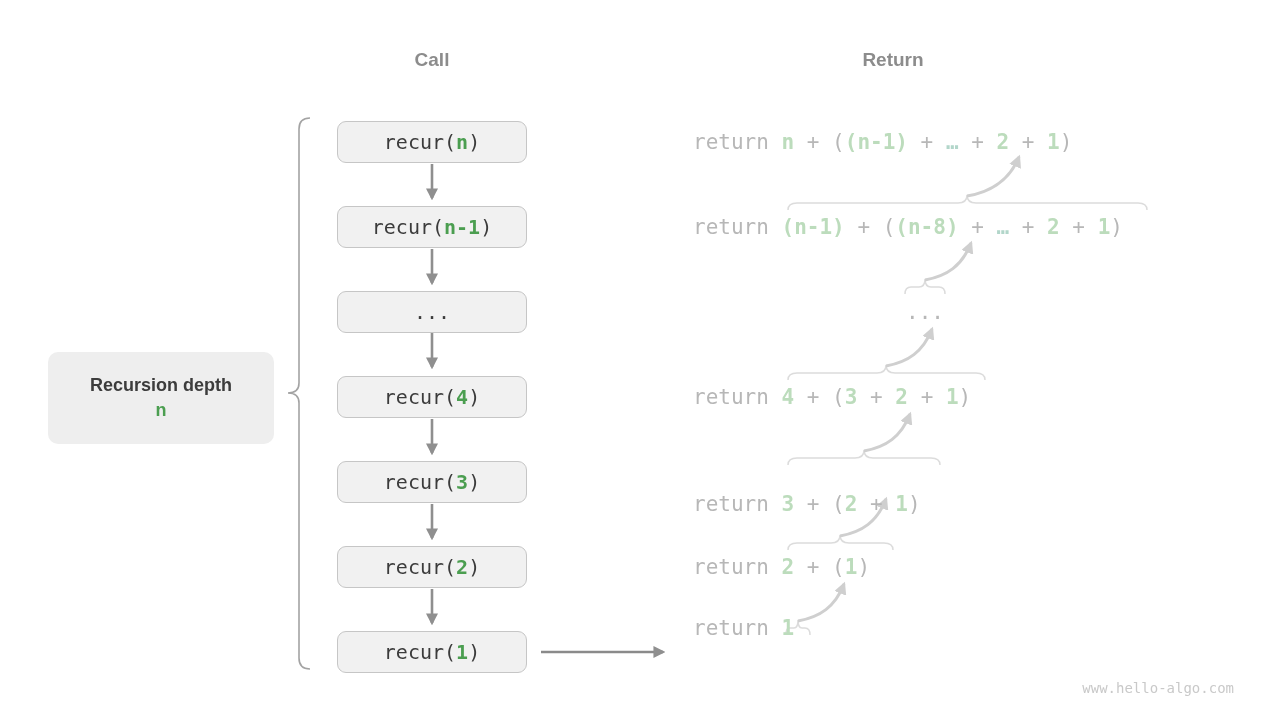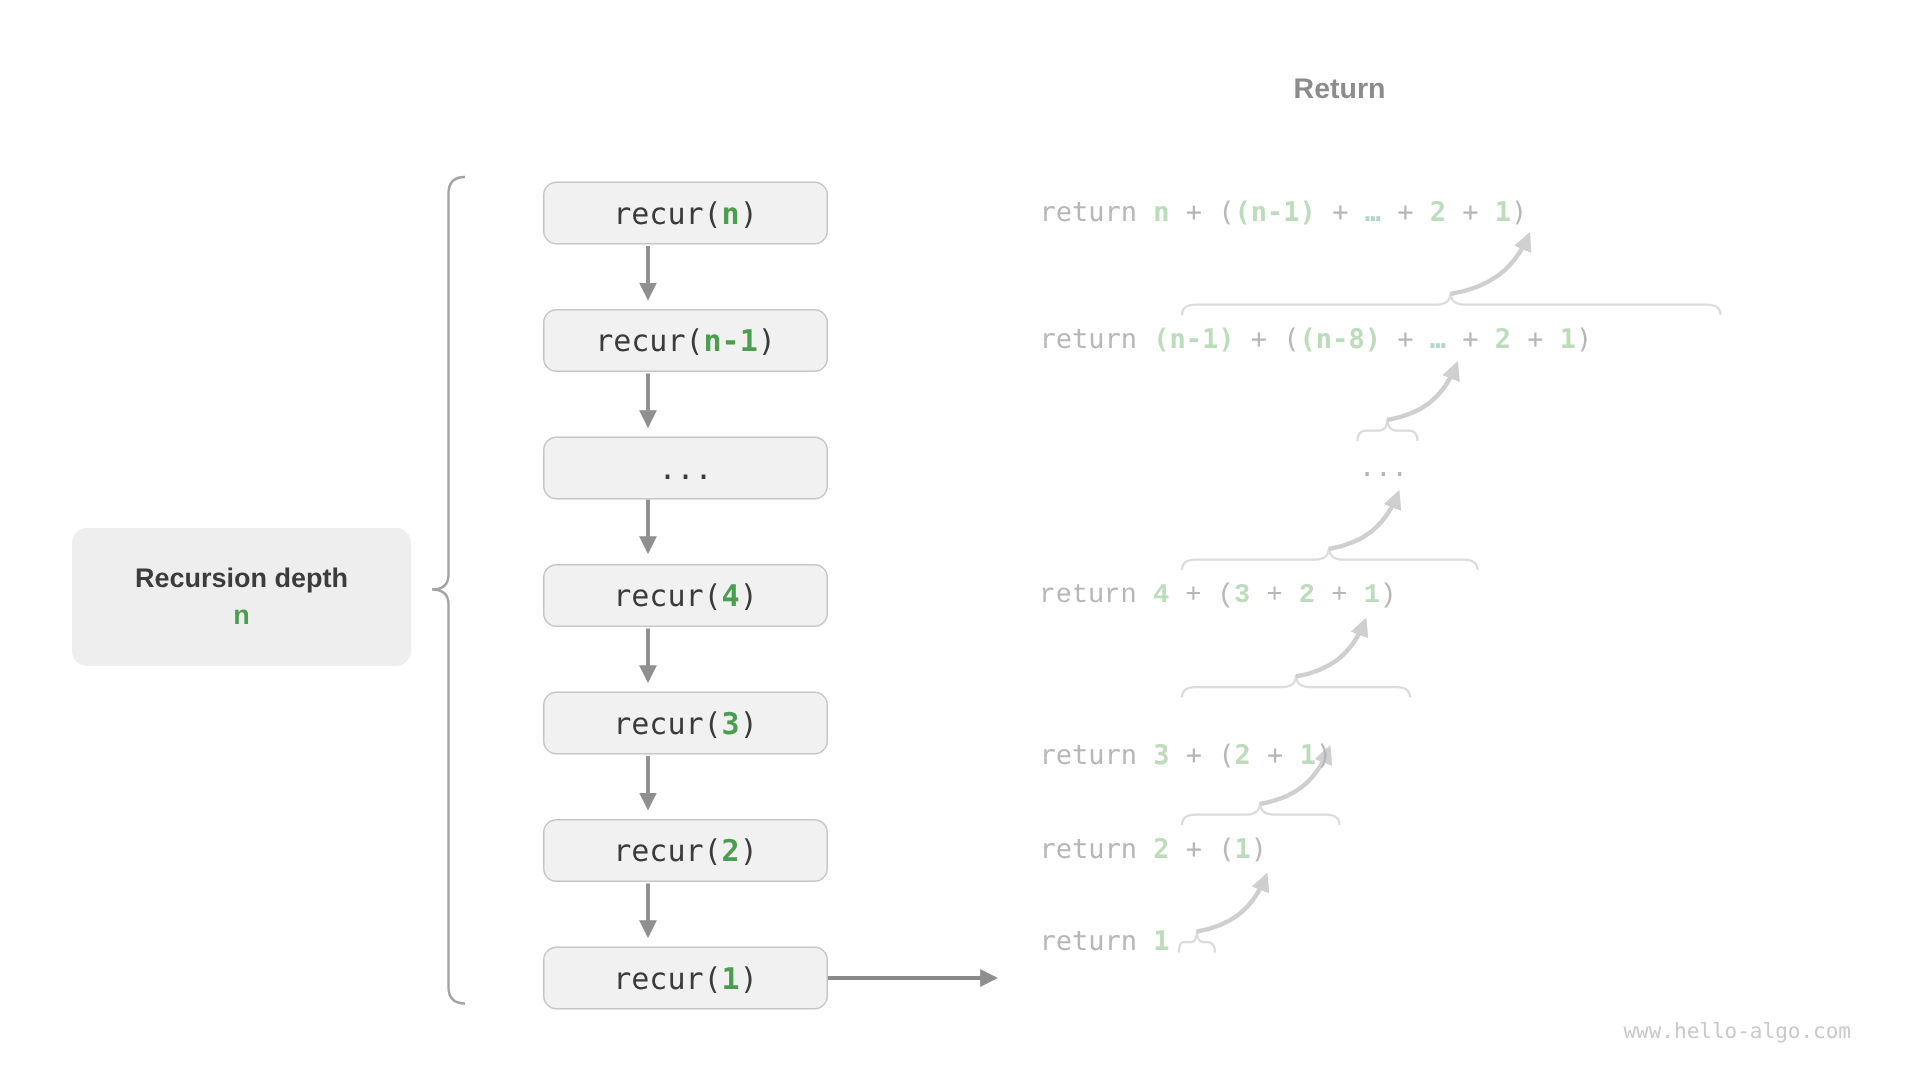--- a/index.html
+++ b/index.html
@@ -97,6 +97,7 @@
     </g>
   </svg>
 
+  <div class="col-header" id="header-call">Call</div>
   <div class="col-header" id="header-return">Return</div>
 
   <div class="depth-label">

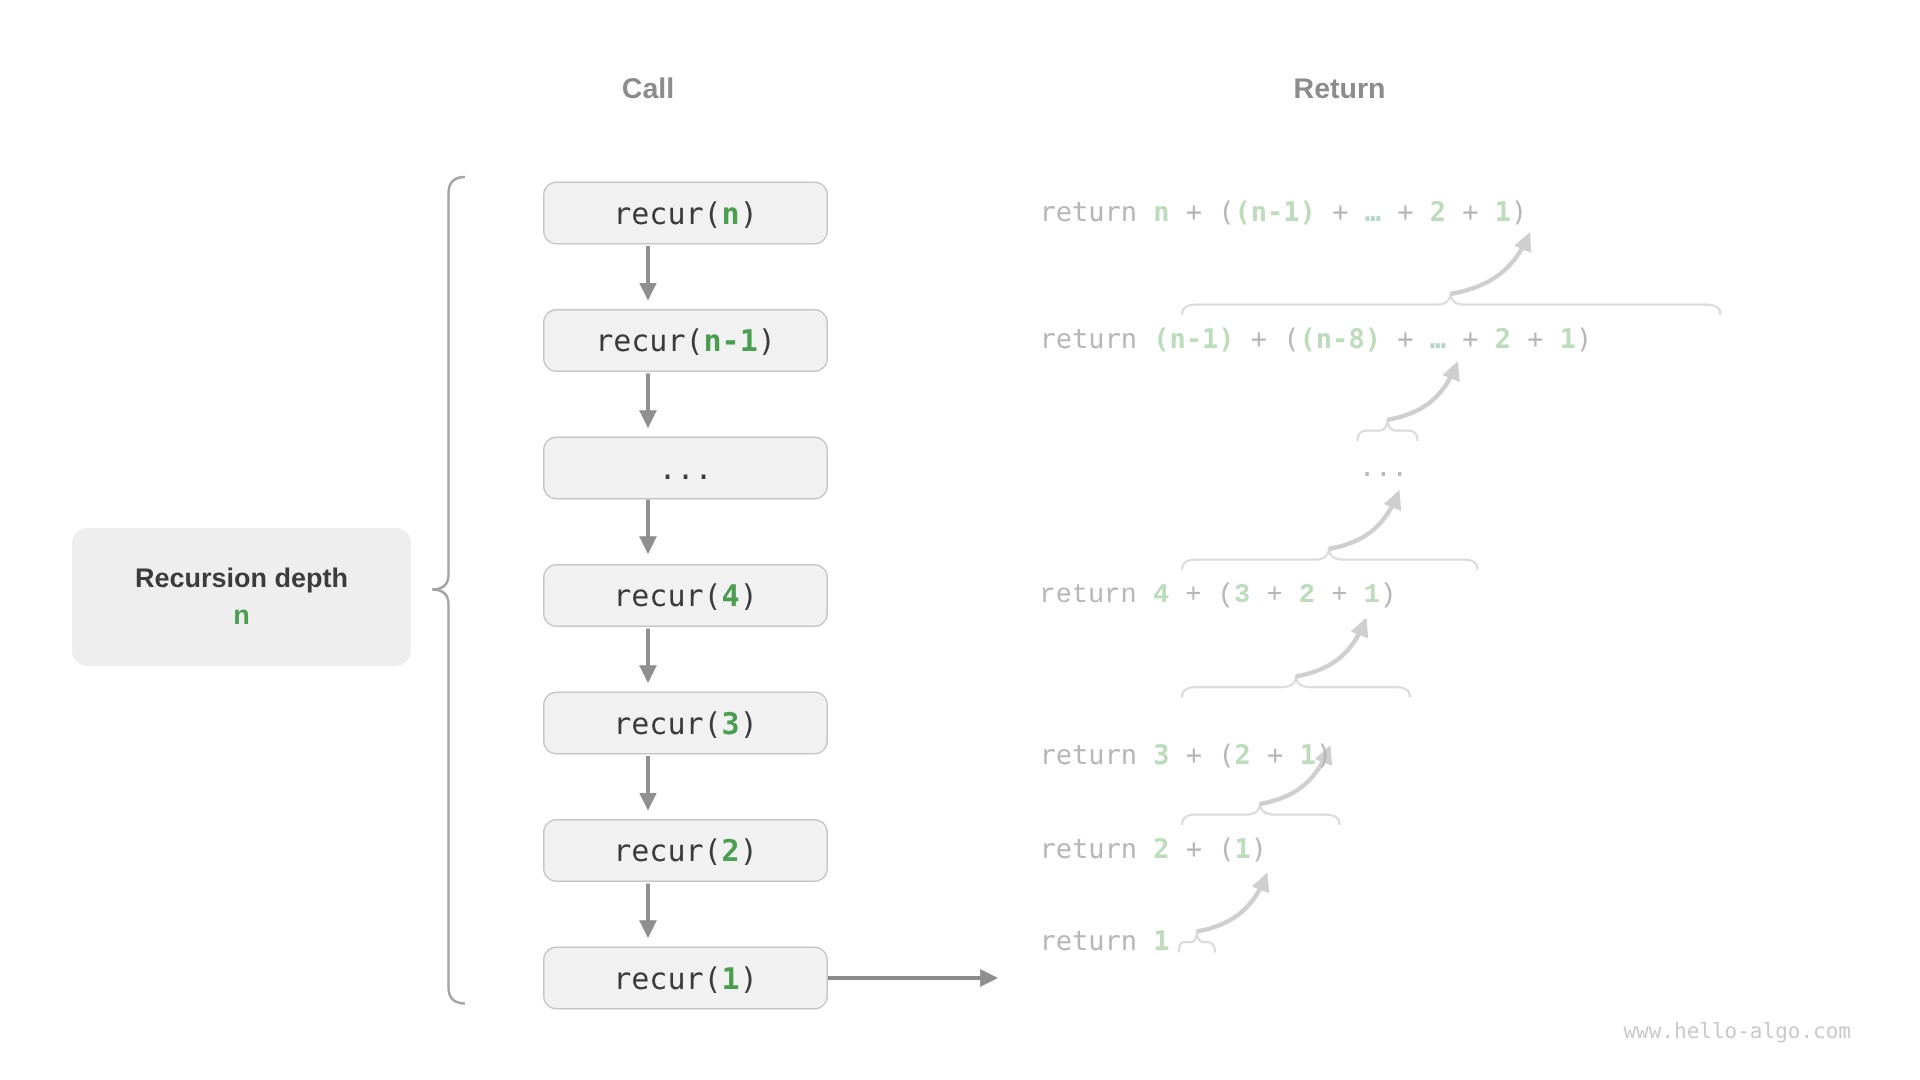--- a/index.html
+++ b/index.html
@@ -20,7 +20,7 @@
     position:absolute;left:337px;width:190px;height:42px;box-sizing:border-box;
     background:var(--box-fill,#f1f1f1);border:1.5px solid var(--box-border,#c6c6c6);
     border-radius:9px;display:flex;align-items:center;justify-content:center;
-    font-family:"DejaVu Sans Mono",monospace;font-size:20px;color:var(--code-text,#3b3b3b);margin-left:25px;
+    font-family:"DejaVu Sans Mono",monospace;font-size:20px;color:var(--code-text,#3b3b3b);
   }
   .call-box .arg{color:var(--green,#4b9e50);font-weight:bold;}
 

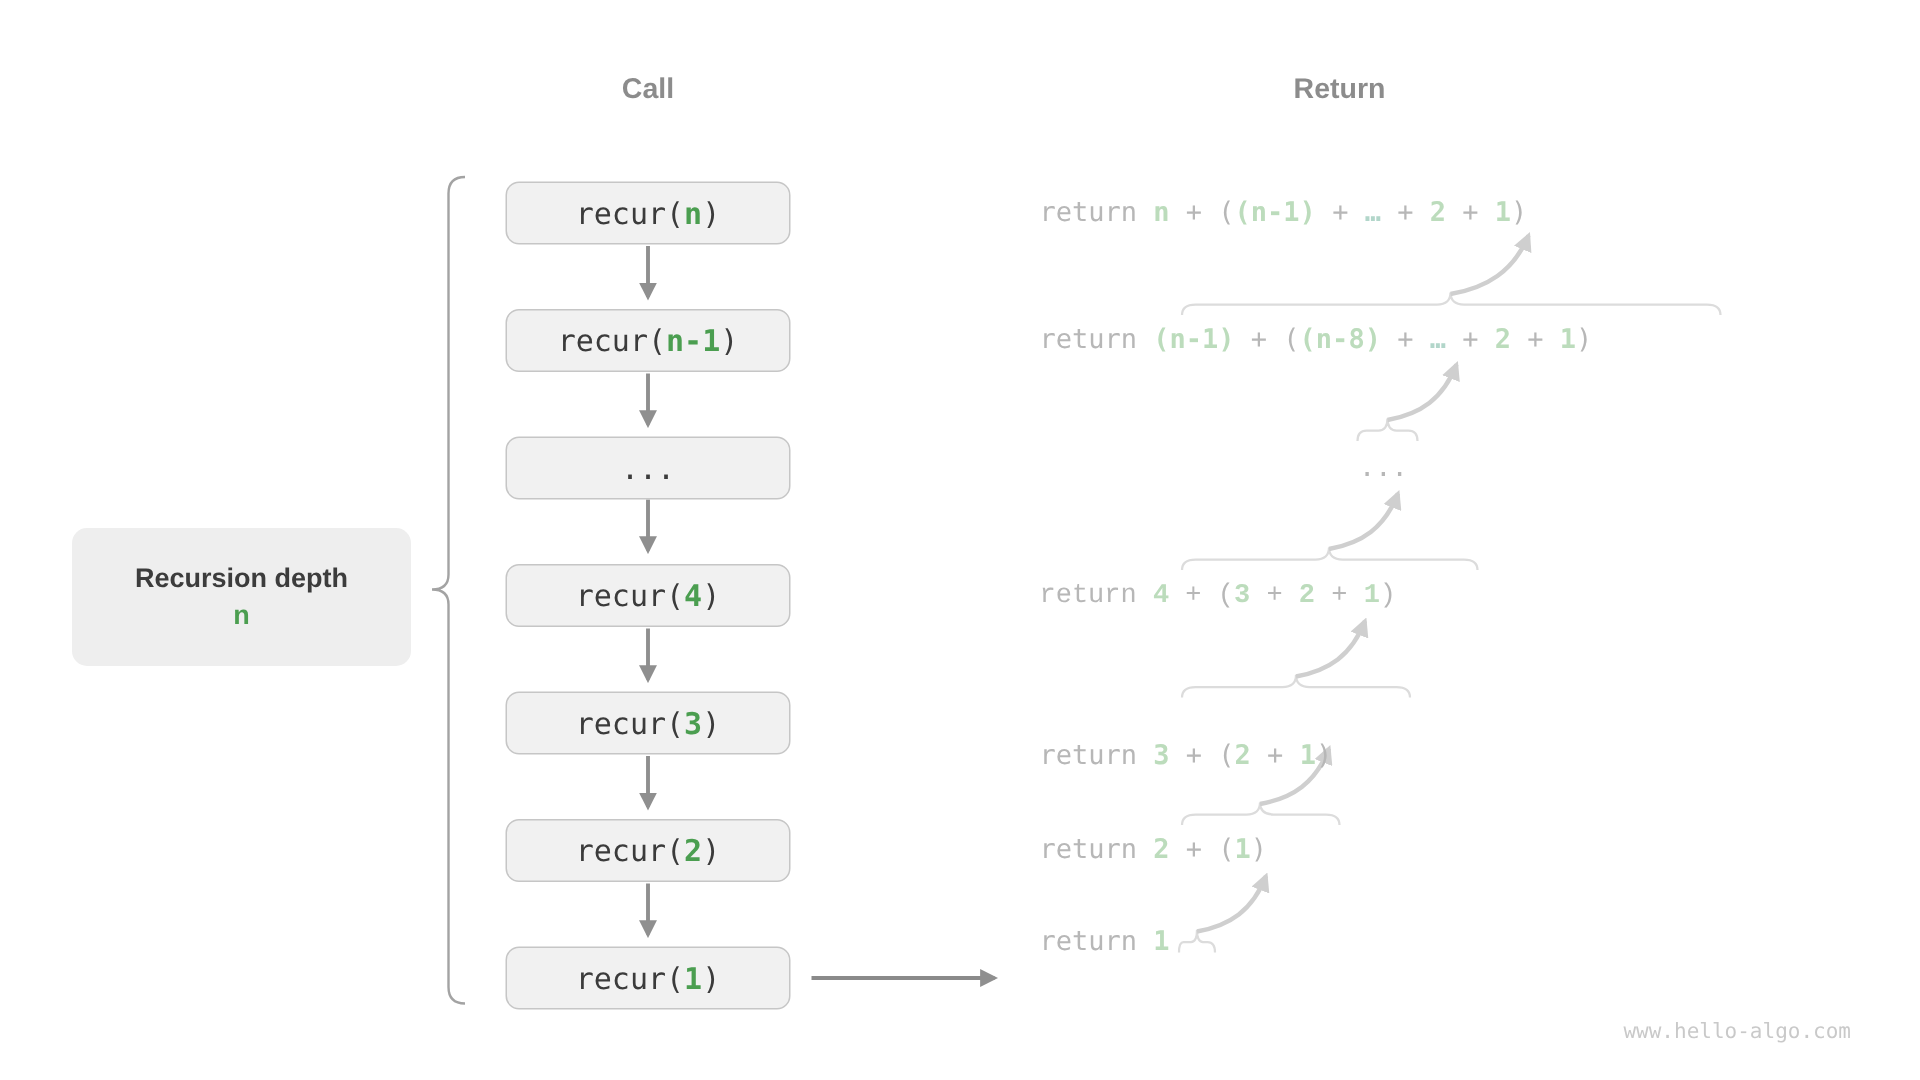--- a/index.html
+++ b/index.html
@@ -26,7 +26,7 @@
 
   .return-row{
     position:absolute;left:693px;height:28px;line-height:28px;white-space:pre;
-    font-family:"DejaVu Sans Mono",monospace;font-size:18px;
+    font-family:"DejaVu Sans Mono",monospace;font-size:21px;
   }
   .return-row .kw,.return-row .op{color:var(--faded-gray,#b7b7b7);}
   .return-row .val{color:var(--faded-green,#bcdcbc);font-weight:bold;}

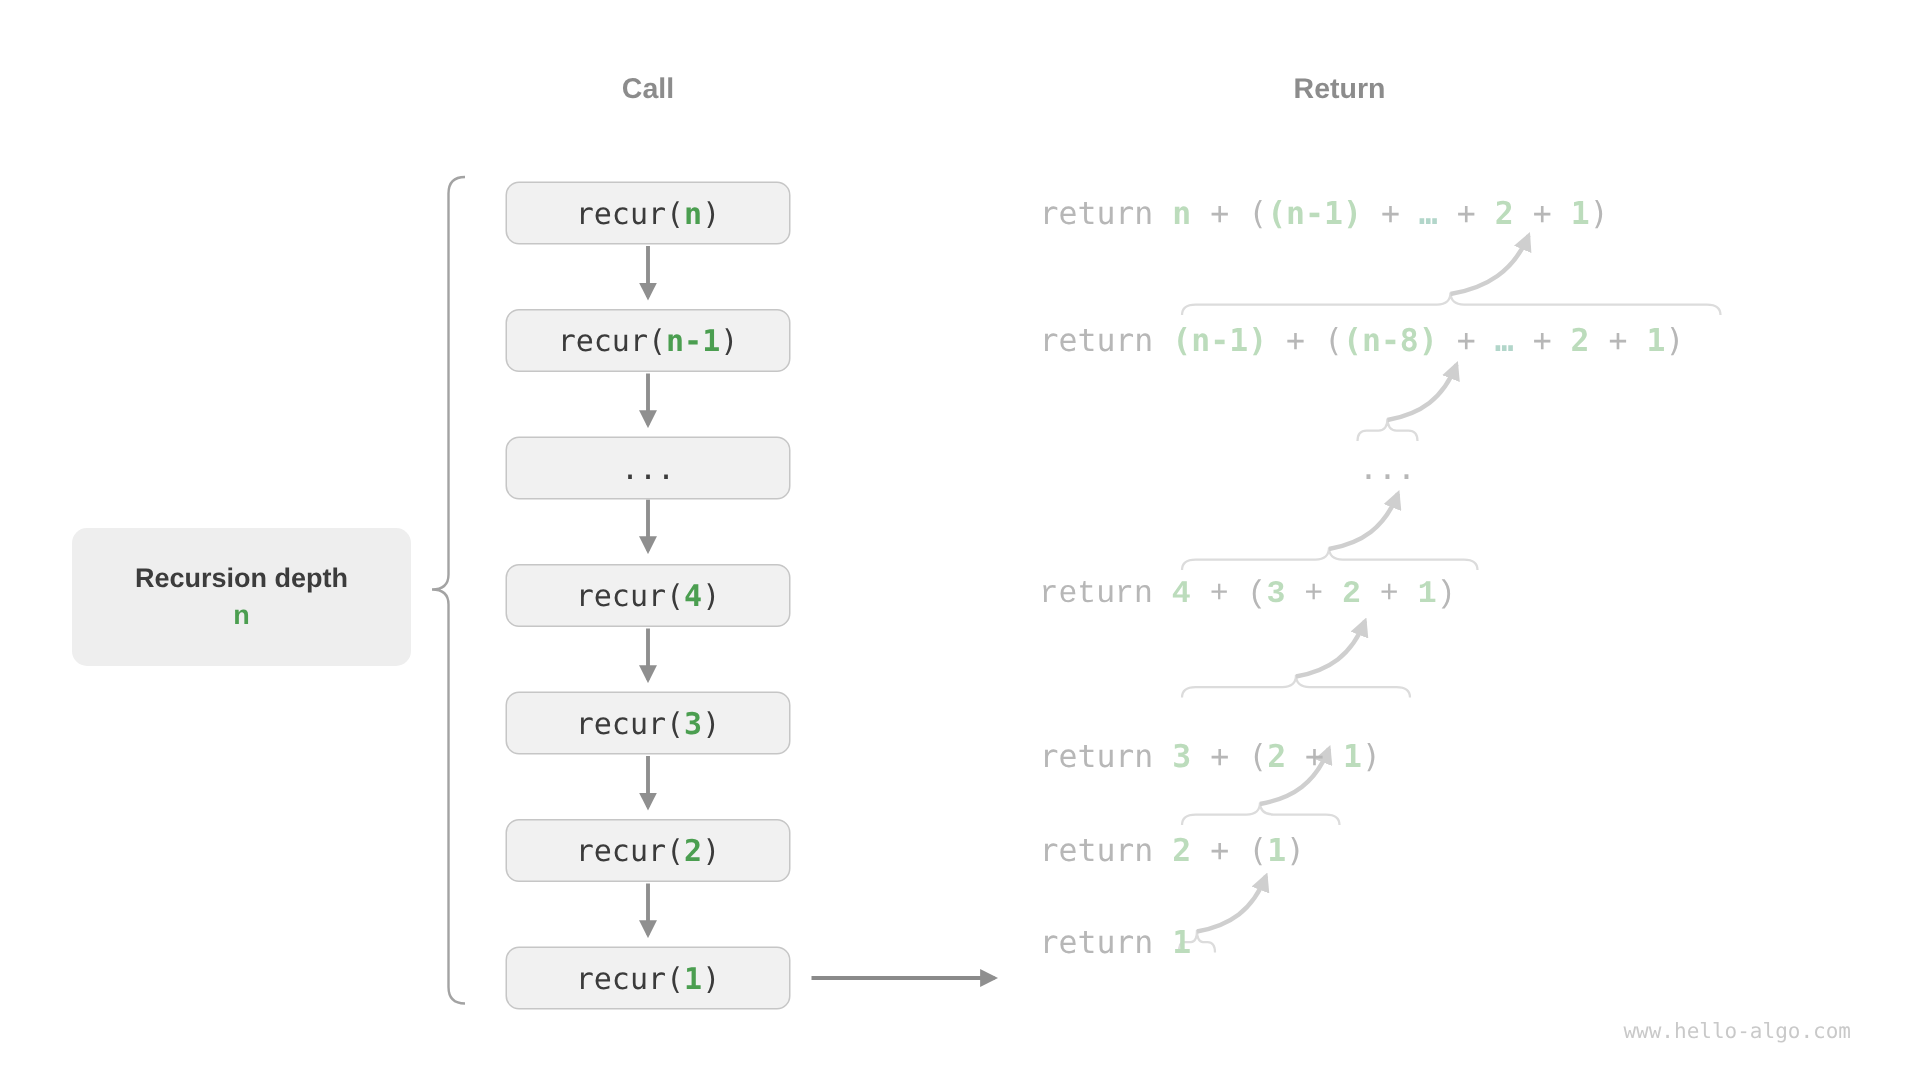--- a/index.html
+++ b/index.html
@@ -145,7 +145,7 @@
       <div class="return-row" style="top: 128px;"><span class="kw">return </span><span class="val">n</span><span class="op"> + (</span><span class="val">(n-1)</span><span class="op"> + </span><span class="dots">…</span><span class="op"> + </span><span class="val">2</span><span class="op"> + </span><span class="val">1</span><span class="op">)</span></div>
       <div class="return-row" style="top: 213px;"><span class="kw">return </span><span class="val">(n-1)</span><span class="op"> + (</span><span class="val">(n-8)</span><span class="op"> + </span><span class="dots">…</span><span class="op"> + </span><span class="val">2</span><span class="op"> + </span><span class="val">1</span><span class="op">)</span></div>
       <div class="return-row" style="top: 298px; left: 906px;"><span class="kw">...</span></div>
-      <div class="return-row" style="top: 383px; font-family: Liberation Mono, monospace;"><span class="kw">return </span><span class="val">4</span><span class="op"> + (</span><span class="val">3</span><span class="op"> + </span><span class="val">2</span><span class="op"> + </span><span class="val">1</span><span class="op">)</span></div>
+      <div class="return-row" style="top: 383px;"><span class="kw">return </span><span class="val">4</span><span class="op"> + (</span><span class="val">3</span><span class="op"> + </span><span class="val">2</span><span class="op"> + </span><span class="val">1</span><span class="op">)</span></div>
       <div class="return-row" style="top: 468px; margin-top: 22px;"><span class="kw">return </span><span class="val">3</span><span class="op"> + (</span><span class="val">2</span><span class="op"> + </span><span class="val">1</span><span class="op">)</span></div>
       <div class="return-row" style="top: 553px;"><span class="kw">return </span><span class="val">2</span><span class="op"> + (</span><span class="val">1</span><span class="op">)</span></div>
       <div class="return-row" style="top: 614px;"><span class="kw">return </span><span class="val">1</span></div>

